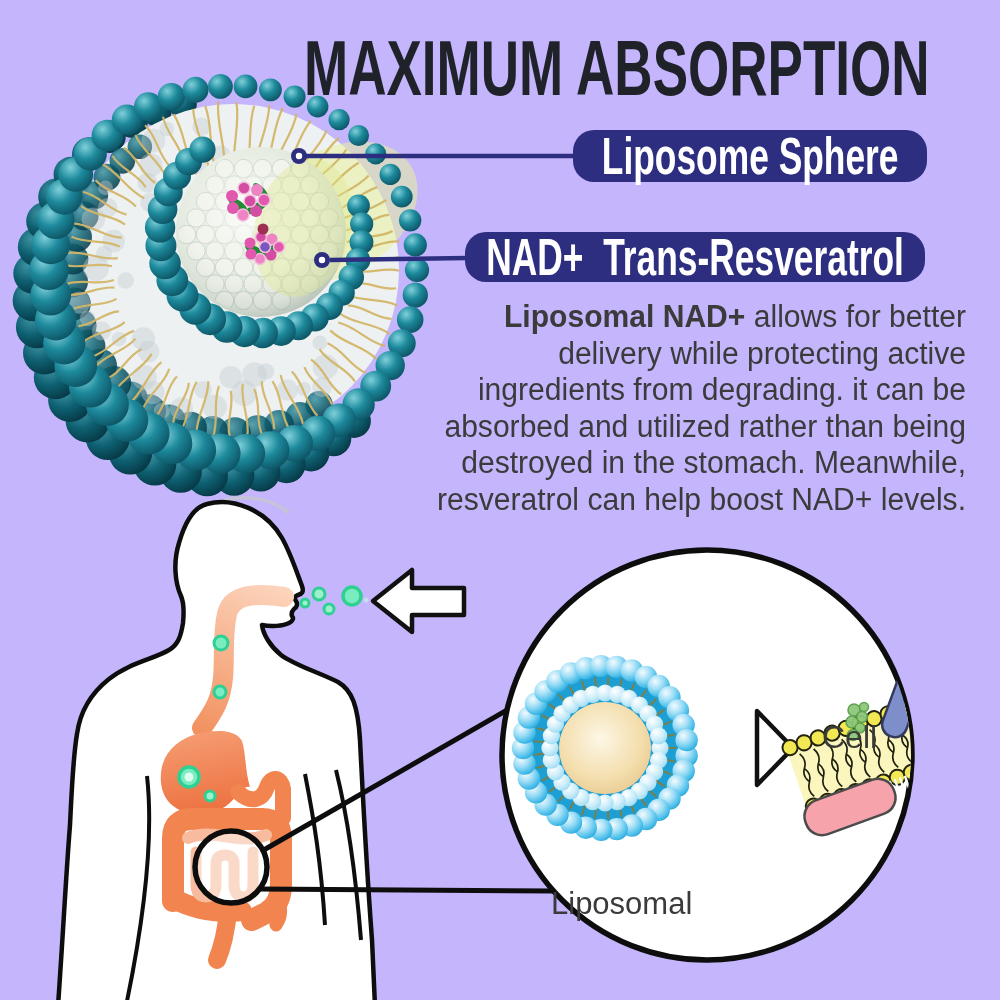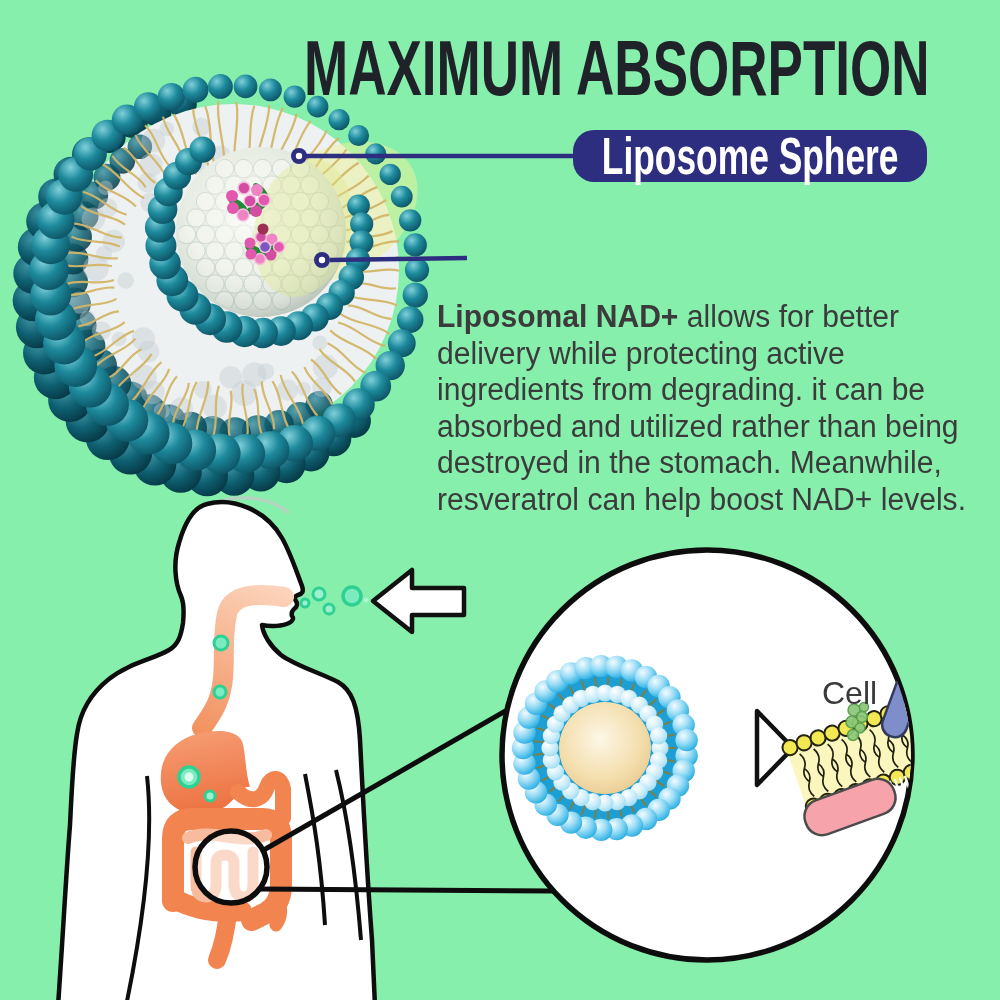--- a/index.html
+++ b/index.html
@@ -3,8 +3,8 @@
 <meta charset="utf-8">
 <style>
   html,body{margin:0;padding:0;background:#ffffff;}
-  #stage{position:relative;width:1000px;height:1000px;overflow:hidden;background:#86efac;
-         font-family:"Liberation Sans","DejaVu Sans",sans-serif;}
+  #stage{position:relative;width:1000px;height:1000px;overflow:hidden;background:#c4b5fd;
+         font-family:"Liberation Sans","DejaVu Sans",sans-serif;text-align:right;}
   #art{position:absolute;left:0;top:0;}
   .title{position:absolute;left:304px;top:23px;font-size:78px;font-weight:bold;
          color:#1f2329;white-space:nowrap;transform:scaleX(0.68);transform-origin:0 0;}

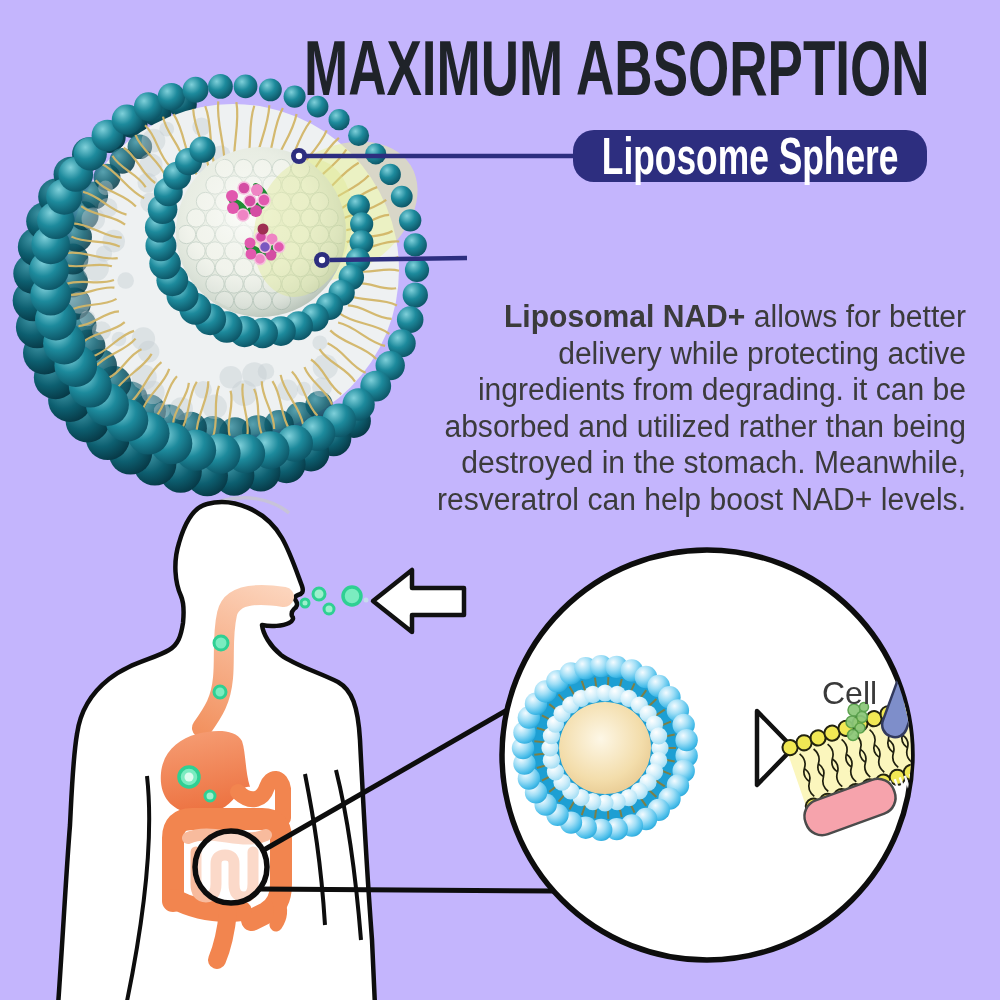--- a/index.html
+++ b/index.html
@@ -637,6 +637,9 @@
   <div class="callout-box box1">
     <span>Liposome Sphere</span>
   </div>
+  <div class="callout-box box2">
+    <span>NAD+  Trans-Resveratrol</span>
+  </div>
 
   <div class="desc">
     <div><b>Liposomal NAD+</b><span> allows for better</span></div>

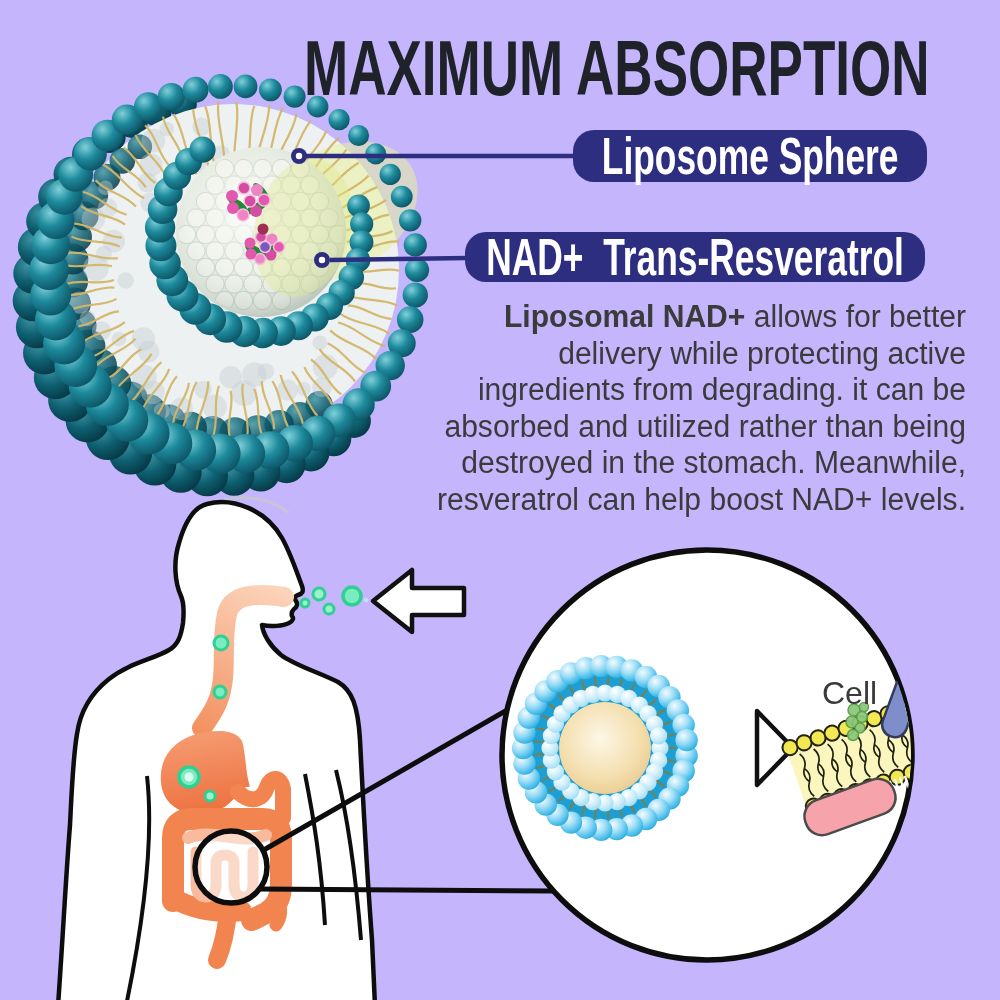--- a/index.html
+++ b/index.html
@@ -16,7 +16,7 @@
   .desc{position:absolute;left:437px;top:299px;font-size:31px;line-height:36.6px;
         color:#3b3b3b;white-space:nowrap;transform:scaleX(0.97);transform-origin:0 0;}
   .desc b{font-weight:bold;}
-  .mag-label{position:absolute;color:#3a3a3a;white-space:nowrap;}
+  .mag-label{position:absolute;color:#3a3a3a;white-space:nowrap;margin-top:44px;}
   .lab-liposomal{left:551px;top:842px;font-size:31px;}
   .lab-cell{left:822px;top:675px;font-size:32px;}
 </style>

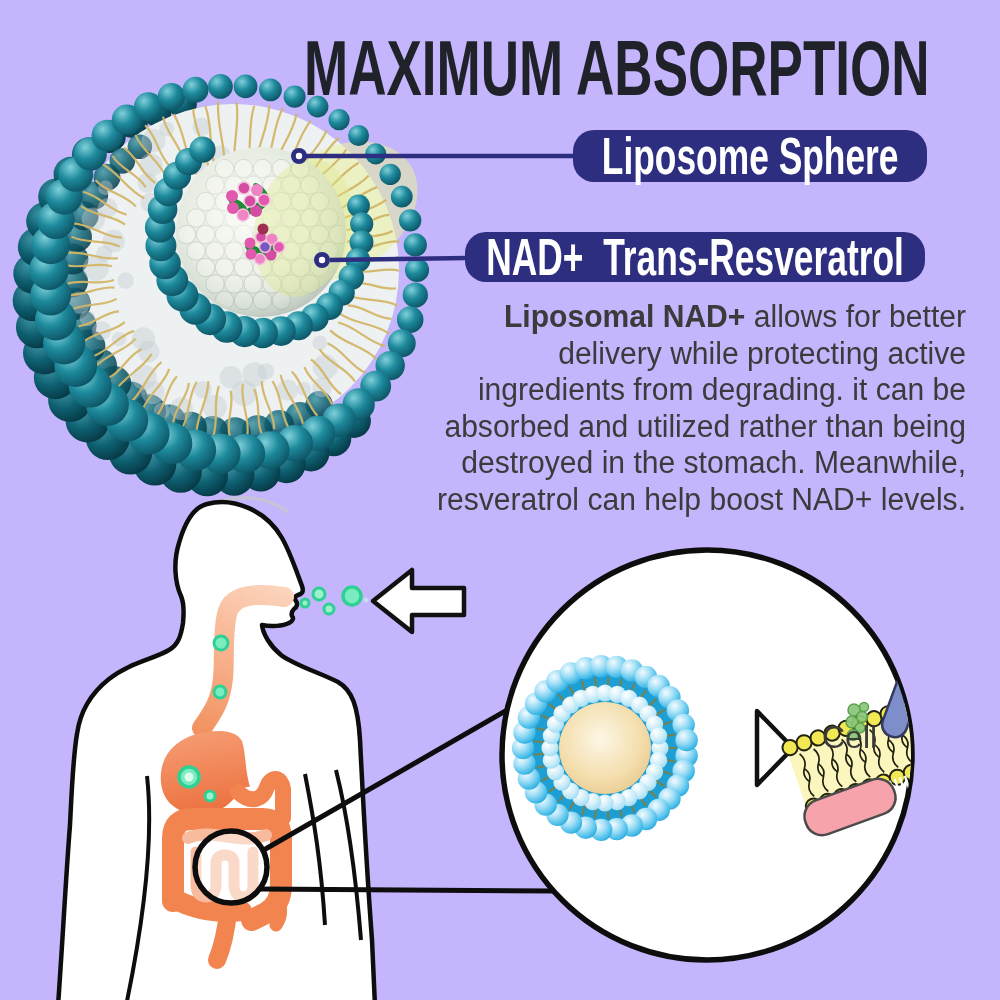--- a/index.html
+++ b/index.html
@@ -650,6 +650,7 @@
     <div>resveratrol can help boost NAD+ levels.</div>
   </div>
 
+  <div class="mag-label lab-liposomal">Liposomal</div>
   <div class="mag-label lab-cell">Cell</div>
 </div>
 

